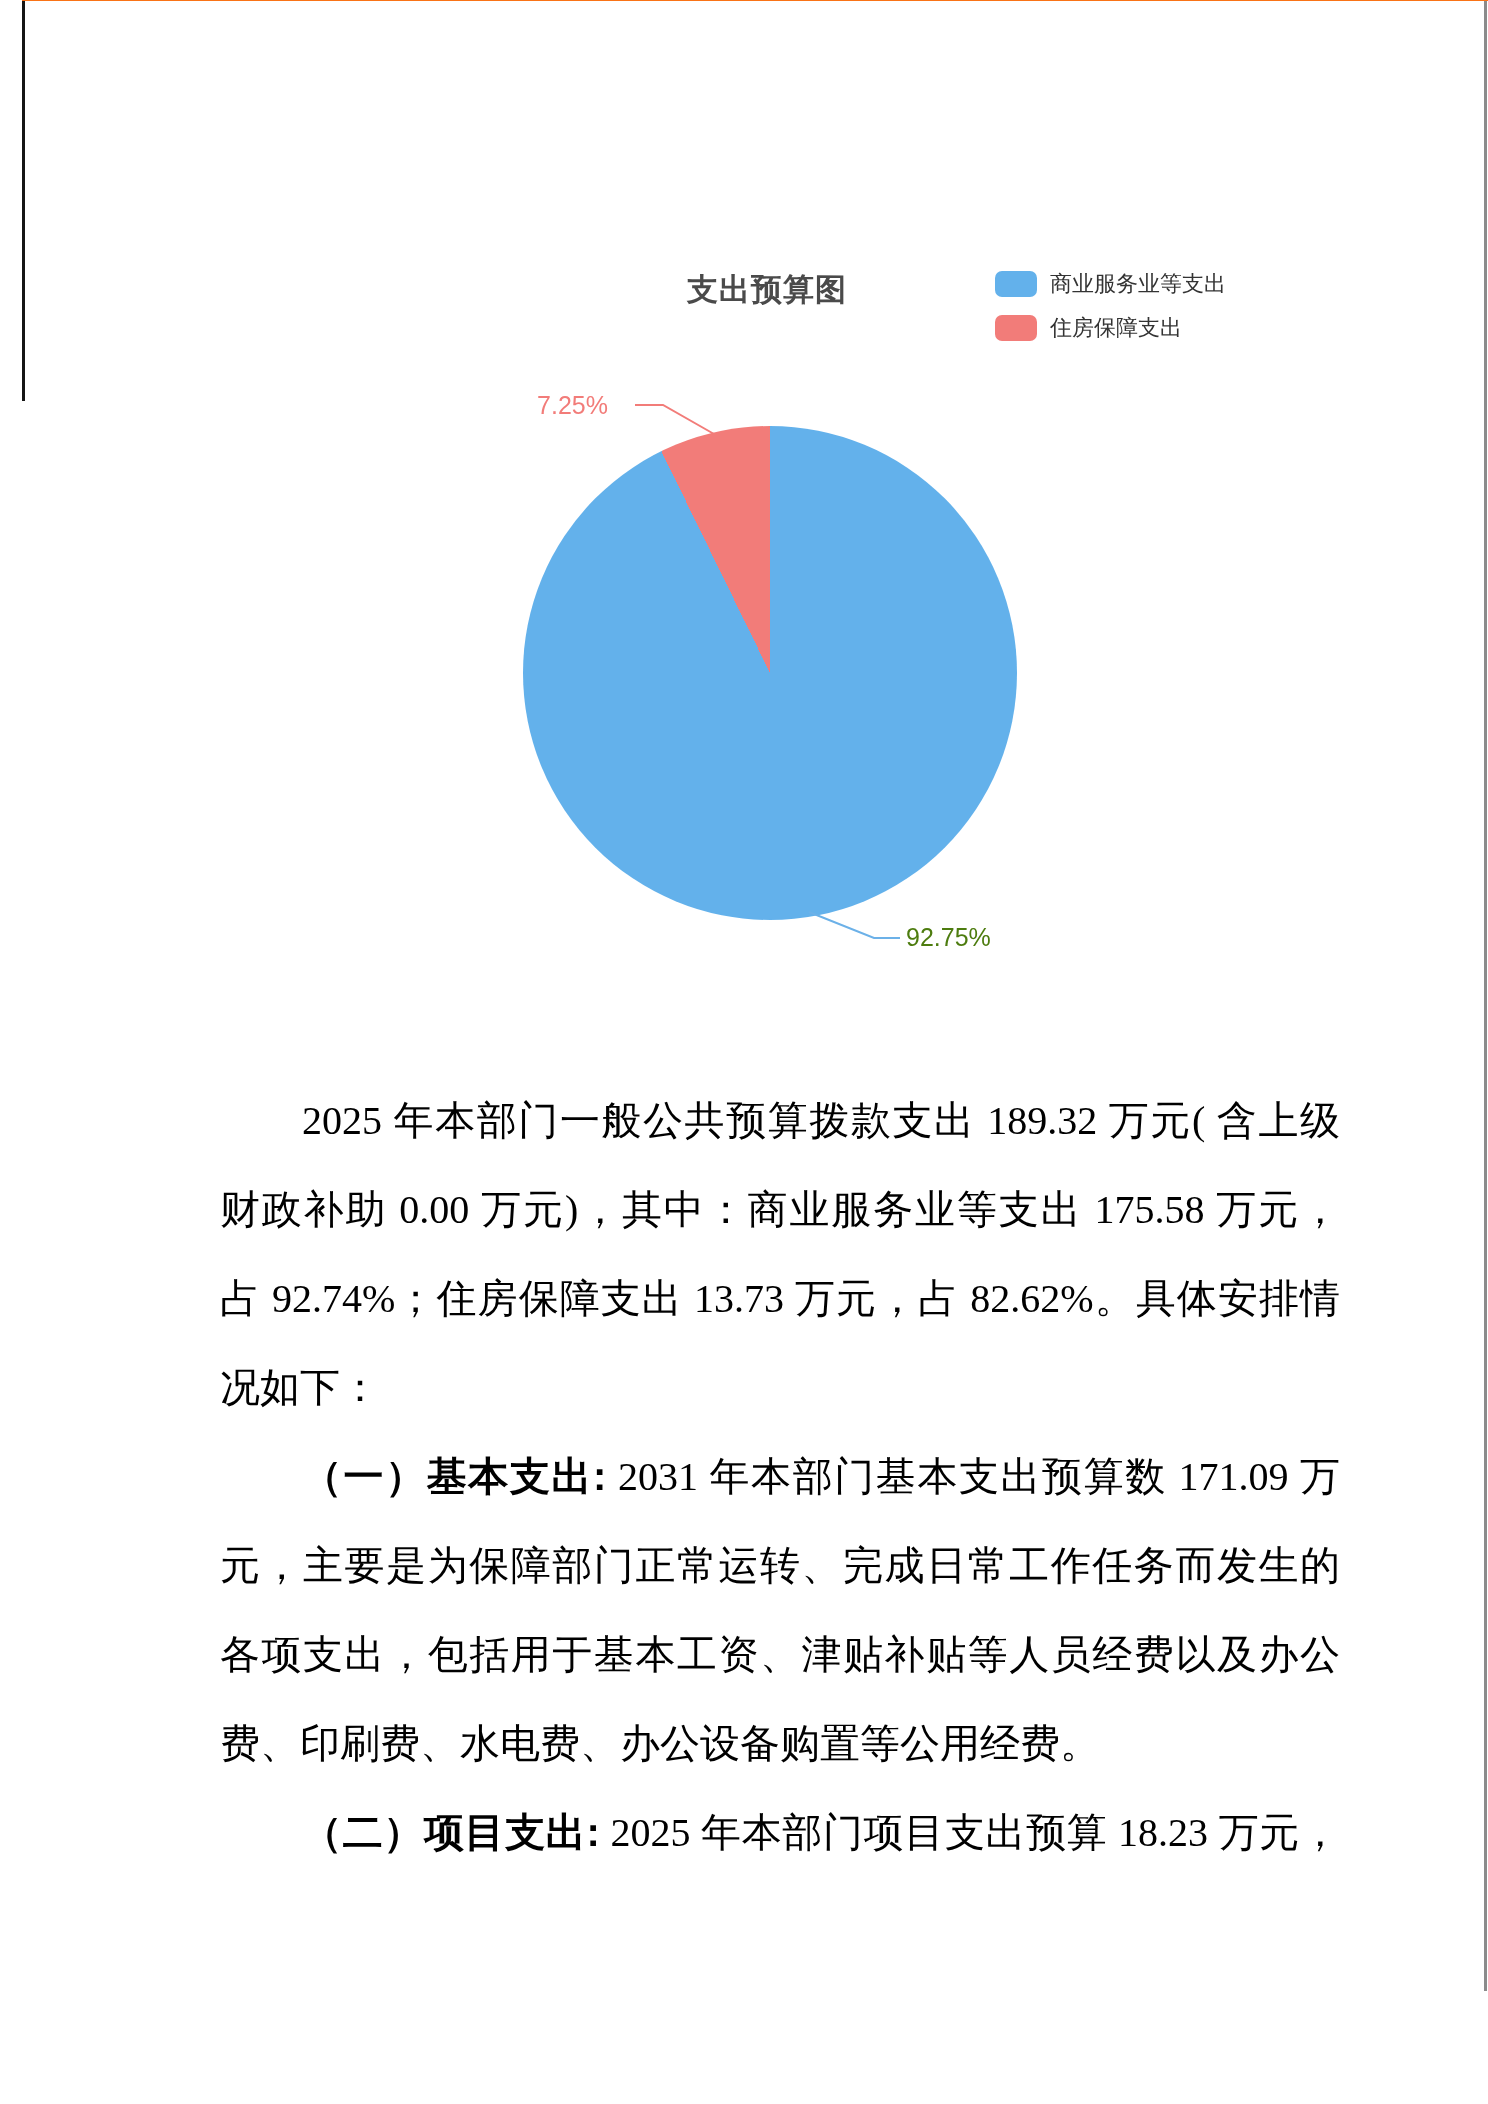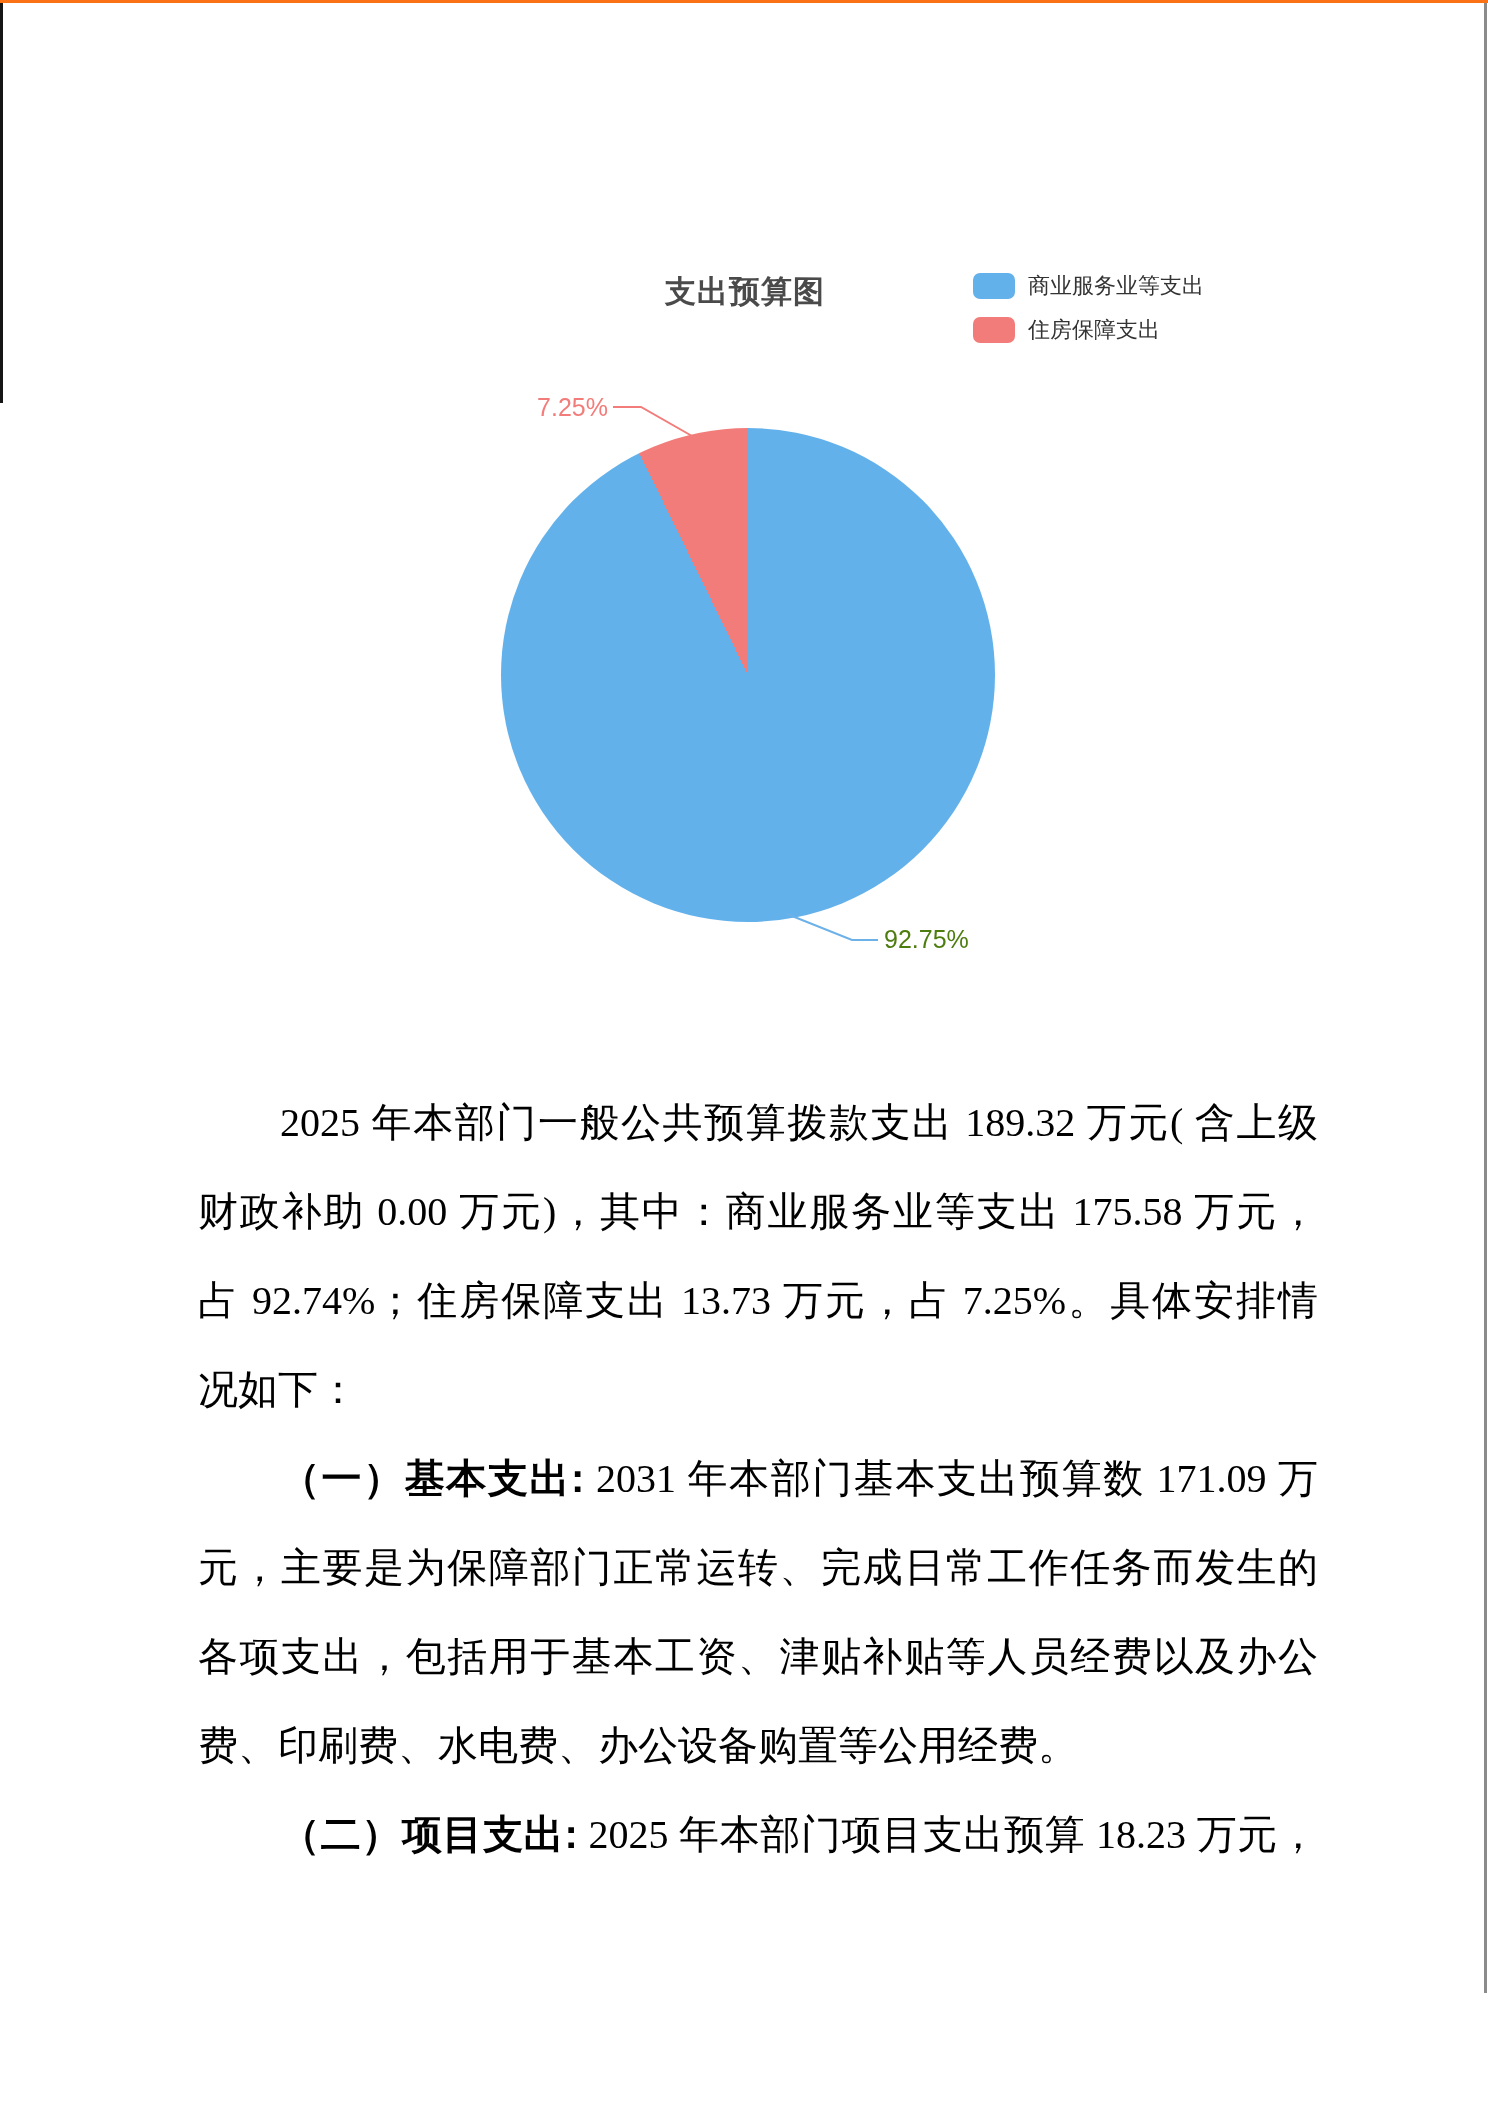--- a/index.html
+++ b/index.html
@@ -6,7 +6,7 @@
   html,body { width:1488px; background:#ffffff; }
   body { height:2104px; position:relative; font-family:"Liberation Sans","DejaVu Sans",sans-serif; overflow:hidden; }
 
-  .page { position:absolute; inset:0; background:#ffffff; border-top:3px solid #f97316; }
+  .page { position:absolute; inset:0; background:#ffffff; border-top:1px solid #f97316;margin-left:22px; }
   .edge-left  { position:absolute; left:0; top:0; width:3px; height:400px; background:#161616; }
   .edge-right { position:absolute; right:1px; top:0; width:3px; height:1990px; background:#8b8b8b; }
 

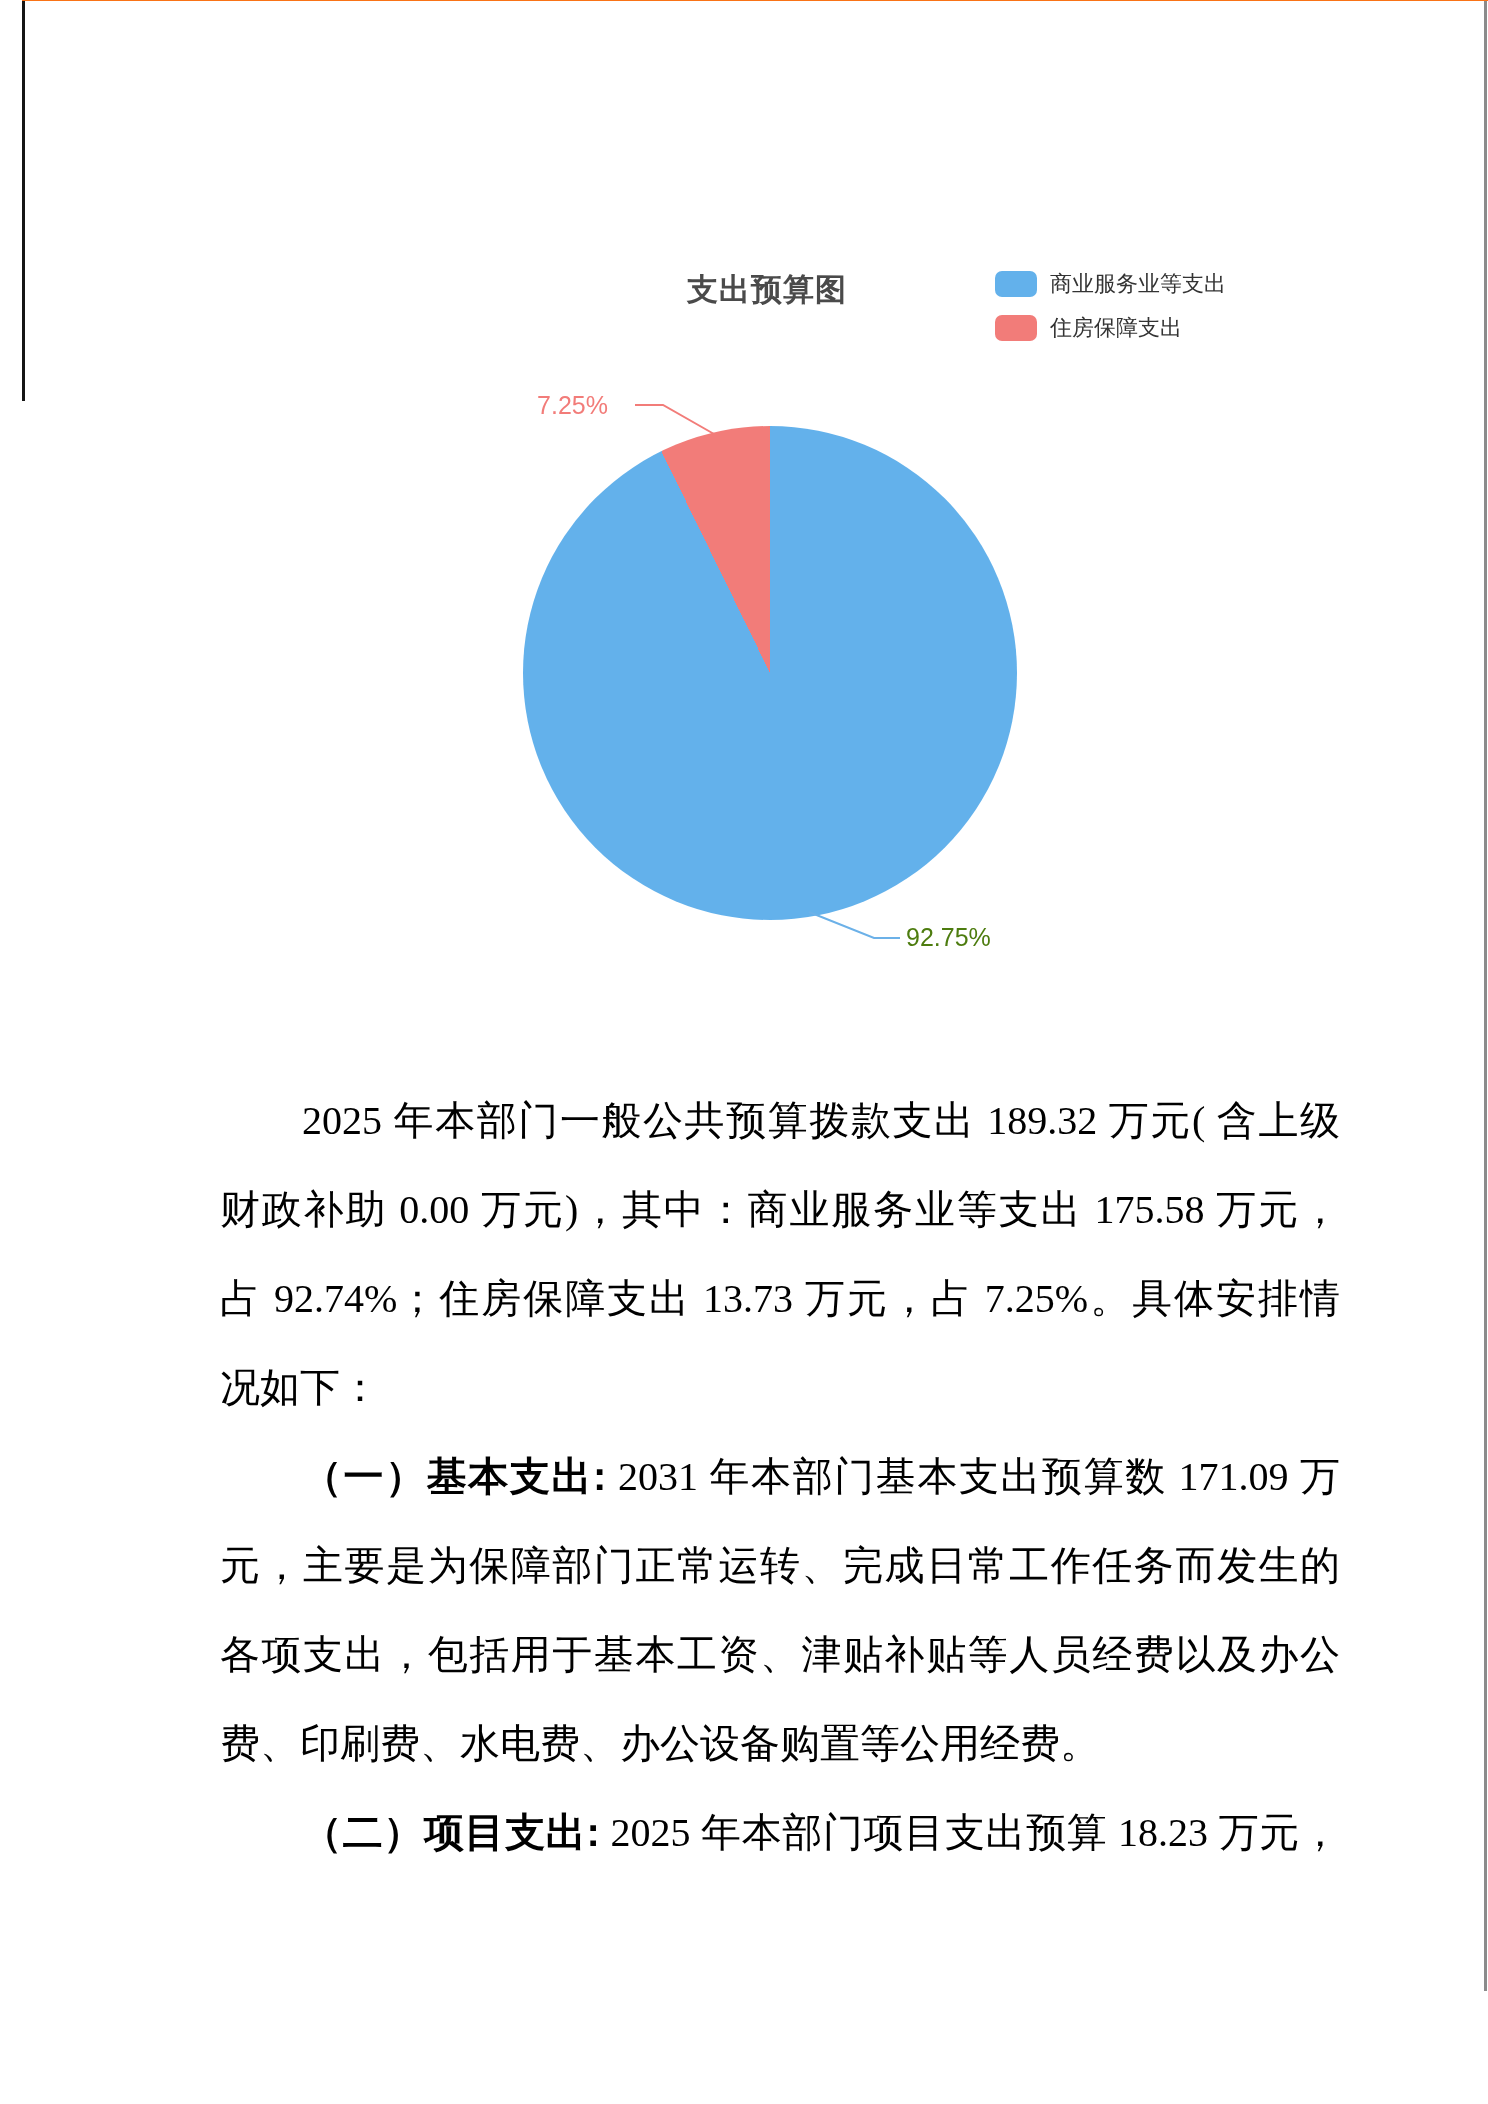--- a/index.html
+++ b/index.html
@@ -71,7 +71,7 @@
   <div class="doc">
     <div class="doc-line just indent">2025 年本部门一般公共预算拨款支出 189.32 万元( 含上级</div>
     <div class="doc-line just">财政补助 0.00 万元)，其中：商业服务业等支出 175.58 万元，</div>
-    <div class="doc-line just">占 92.74%；住房保障支出 13.73 万元，占 7.25%。具体安排情</div>
+    <div class="doc-line just">占 92.74%；住房保障支出 13.73 万元，占 82.62%。具体安排情</div>
     <div class="doc-line">况如下：</div>
     <div class="doc-line just indent"><span class="lead-bold">（一）基本支出:</span><span> 2031 年本部门基本支出预算数 171.09 万</span></div>
     <div class="doc-line just">元，主要是为保障部门正常运转、完成日常工作任务而发生的</div>

